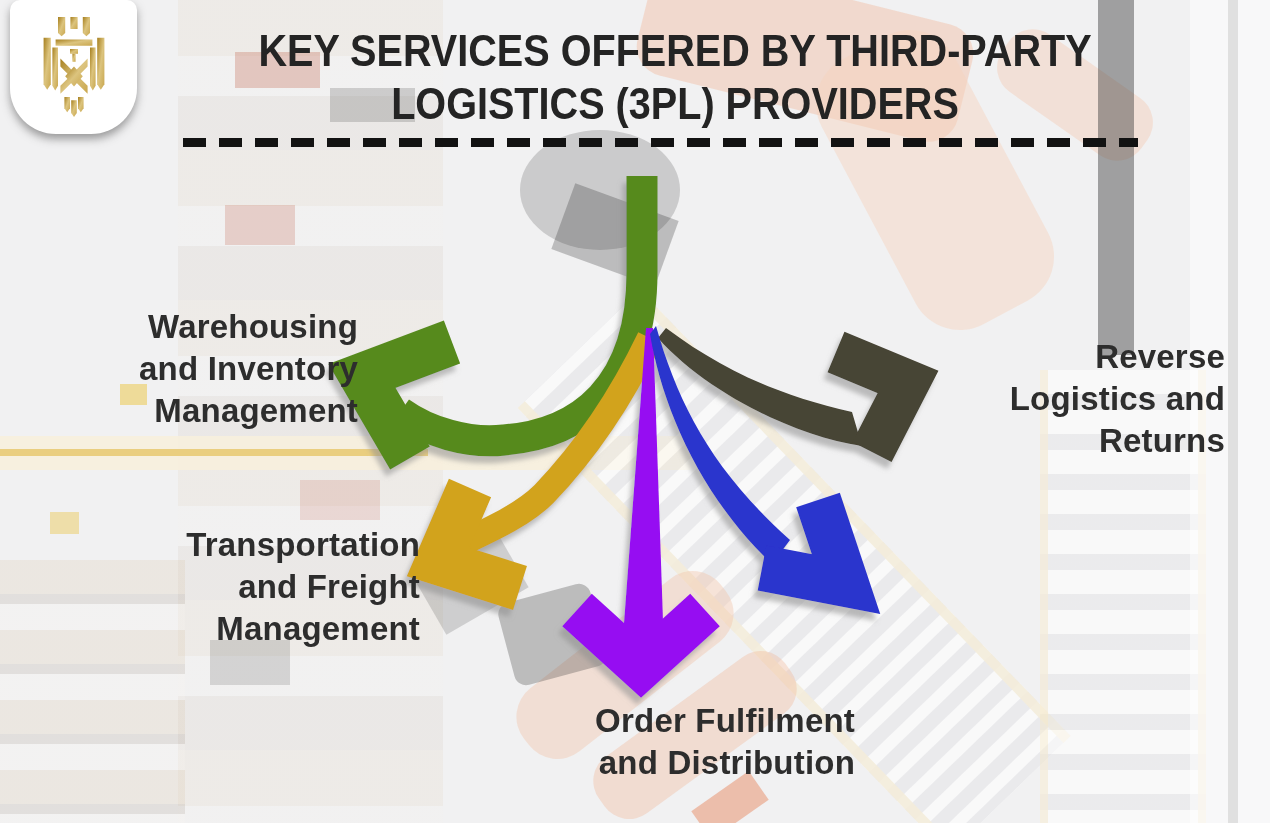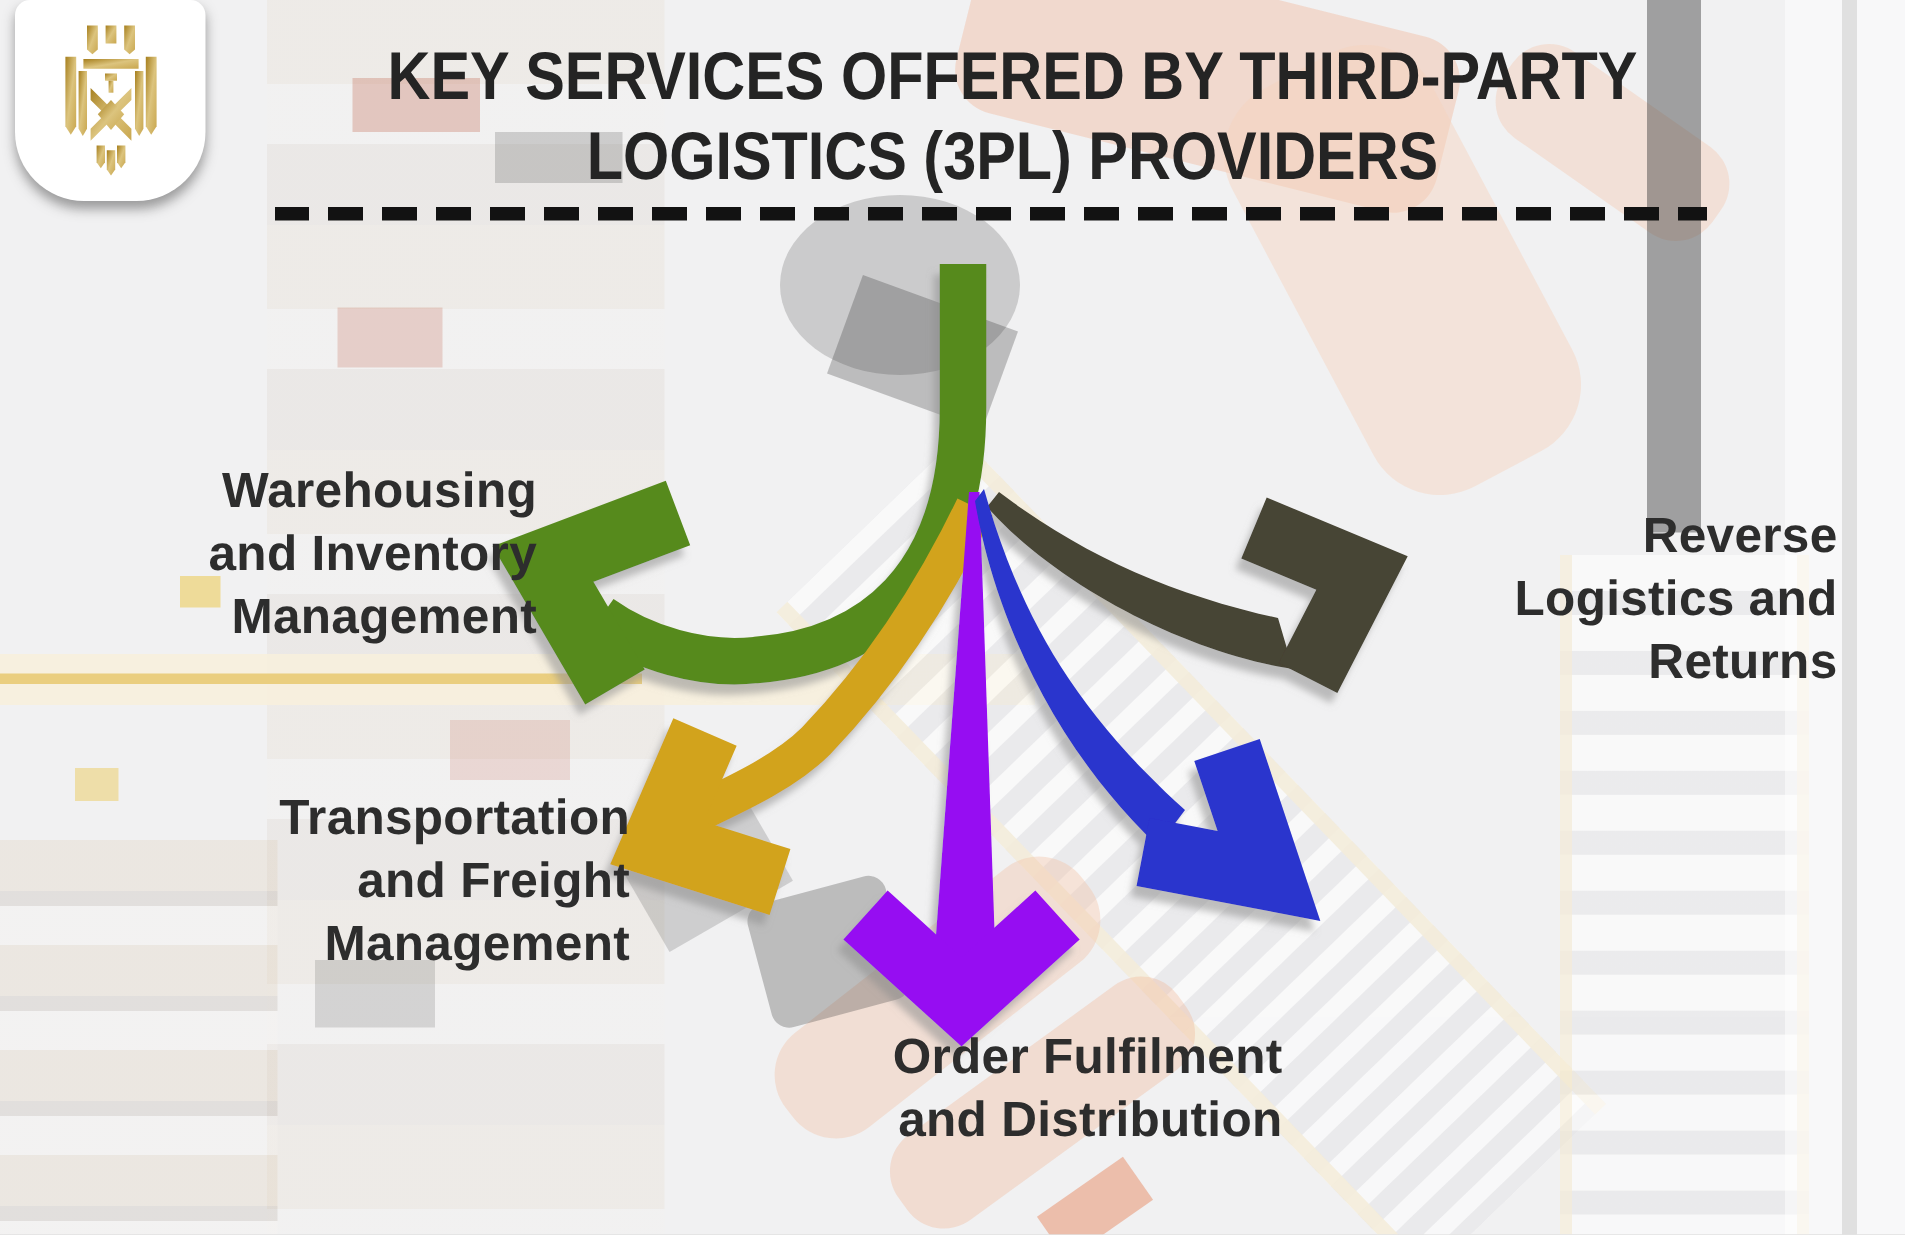--- a/index.html
+++ b/index.html
@@ -65,7 +65,7 @@
   .lbl-warehousing{left:18px;top:306px;width:340px;}
   .lbl-reverse{left:925px;top:314px;width:300px;margin-top:22px;}
   .lbl-transportation{left:95px;top:524px;width:325px;}
-  .lbl-order{left:425px;top:683px;width:430px;}
+  .lbl-order{left:425px;top:700px;width:430px;}
   .lbl-customs{left:860px;top:547px;width:315px;}
 </style>
 </head>

